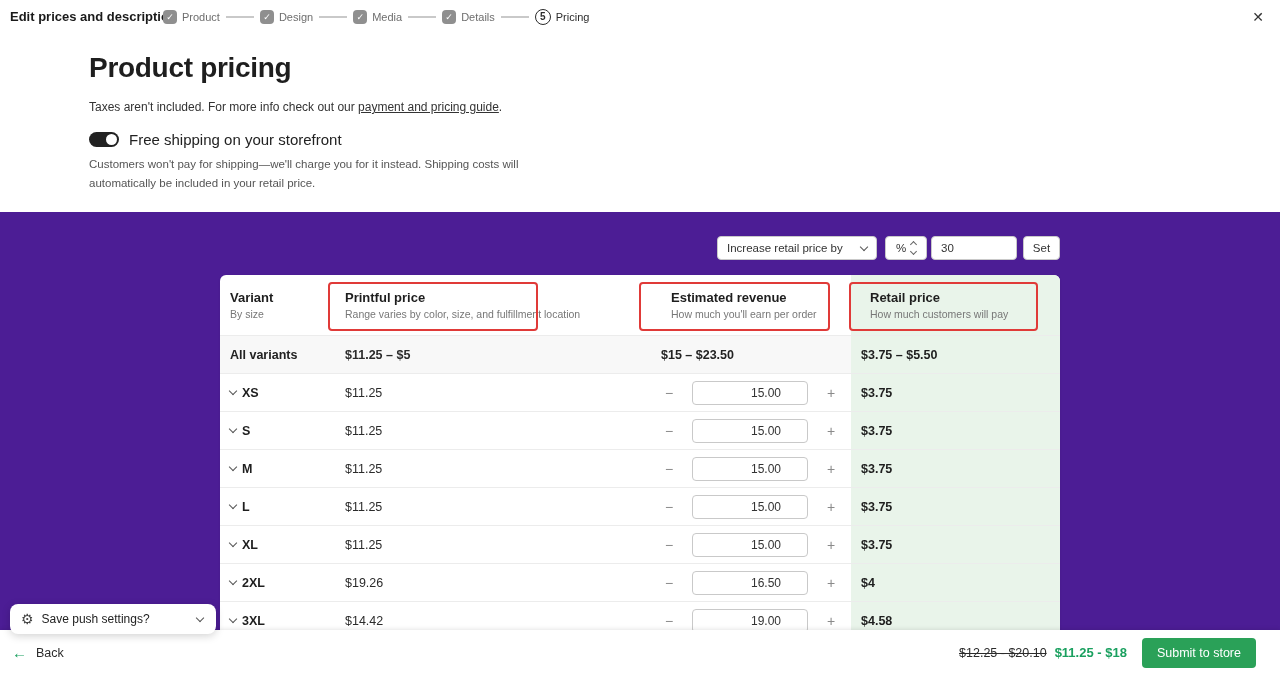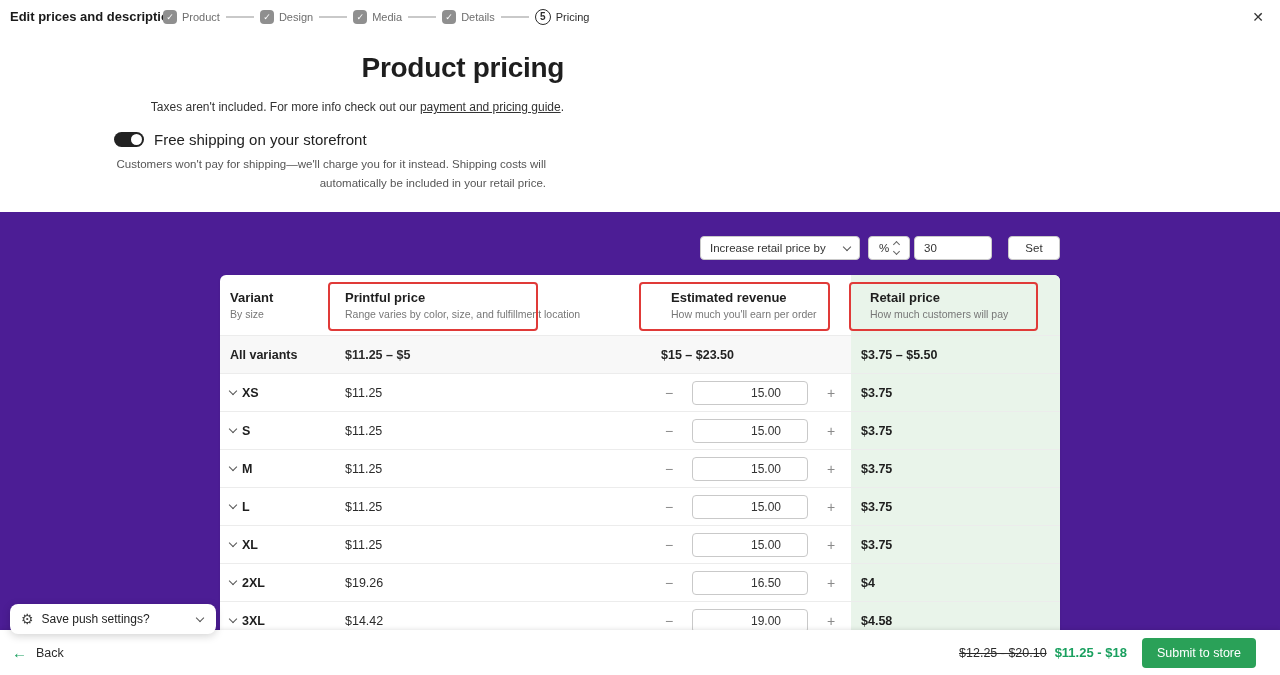--- a/index.html
+++ b/index.html
@@ -26,7 +26,7 @@
 
   
   .main { position:absolute; top:34px; left:0; width:100%; height:178px; background:#fff; }
-  .main-inner { margin-left:114px; width:450px;text-align:right; }
+  .main-inner { margin-left:89px; width:450px; }
   .page-title { font-size:28px; font-weight:700; color:#1e1e1e; padding-top:18px; letter-spacing:-0.3px; }
   .tax-note { font-size:12px; color:#333; margin-top:16px; }
   .tax-link { color:#333; text-decoration:underline; cursor:pointer; }

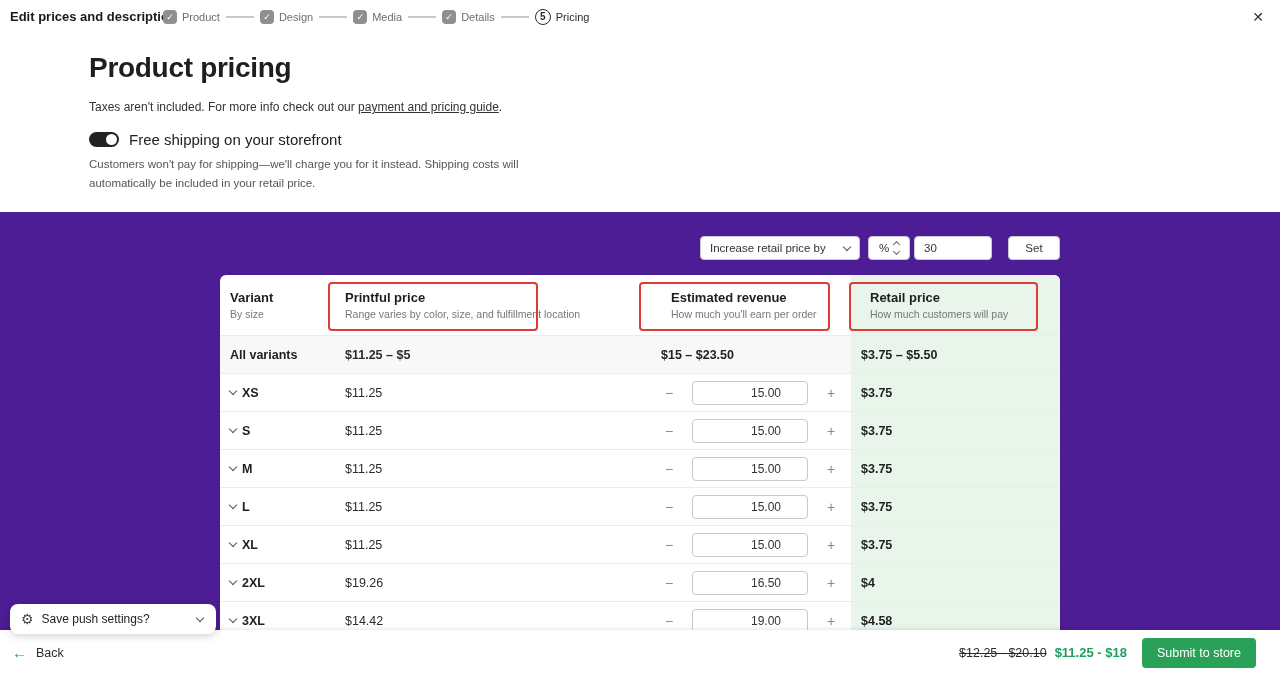--- a/index.html
+++ b/index.html
@@ -50,7 +50,7 @@
   .spin-arrows i { width:5px; height:5px; border-right:1.3px solid #666; border-bottom:1.3px solid #666; display:block; }
   .spin-up { transform:rotate(-135deg); margin-bottom:1px; }
   .spin-down { transform:rotate(45deg); margin-top:1px; }
-  .amount-input { width:78px; height:24px; border:1px solid #c9c9c9; border-radius:4px; margin-left:4px;
+  .amount-input { width:86px; height:24px; border:1px solid #c9c9c9; border-radius:4px; margin-left:4px;
                   padding:0 9px; font-size:11.5px; color:#333; font-family:inherit; background:#fff; }
   .set-btn { width:52px; height:24px; margin-left:16px; background:#fff; border:1px solid #c9c9c9; border-radius:4px;
              font-size:11.5px; color:#333; cursor:pointer; font-family:inherit; }

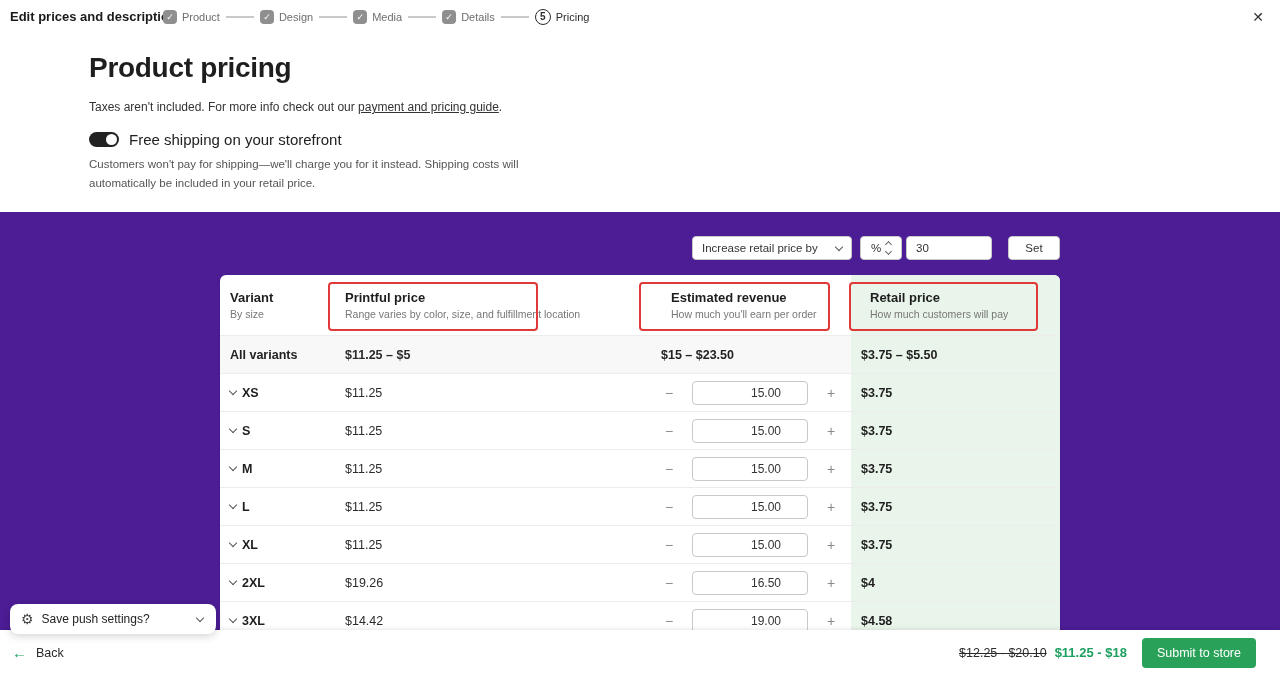--- a/index.html
+++ b/index.html
@@ -52,7 +52,7 @@
   .spin-down { transform:rotate(45deg); margin-top:1px; }
   .amount-input { width:86px; height:24px; border:1px solid #c9c9c9; border-radius:4px; margin-left:4px;
                   padding:0 9px; font-size:11.5px; color:#333; font-family:inherit; background:#fff; }
-  .set-btn { width:52px; height:24px; margin-left:16px; background:#fff; border:1px solid #c9c9c9; border-radius:4px;
+  .set-btn { width:37px; height:24px; margin-left:6px; background:#fff; border:1px solid #c9c9c9; border-radius:4px;
              font-size:11.5px; color:#333; cursor:pointer; font-family:inherit; }
 
   

